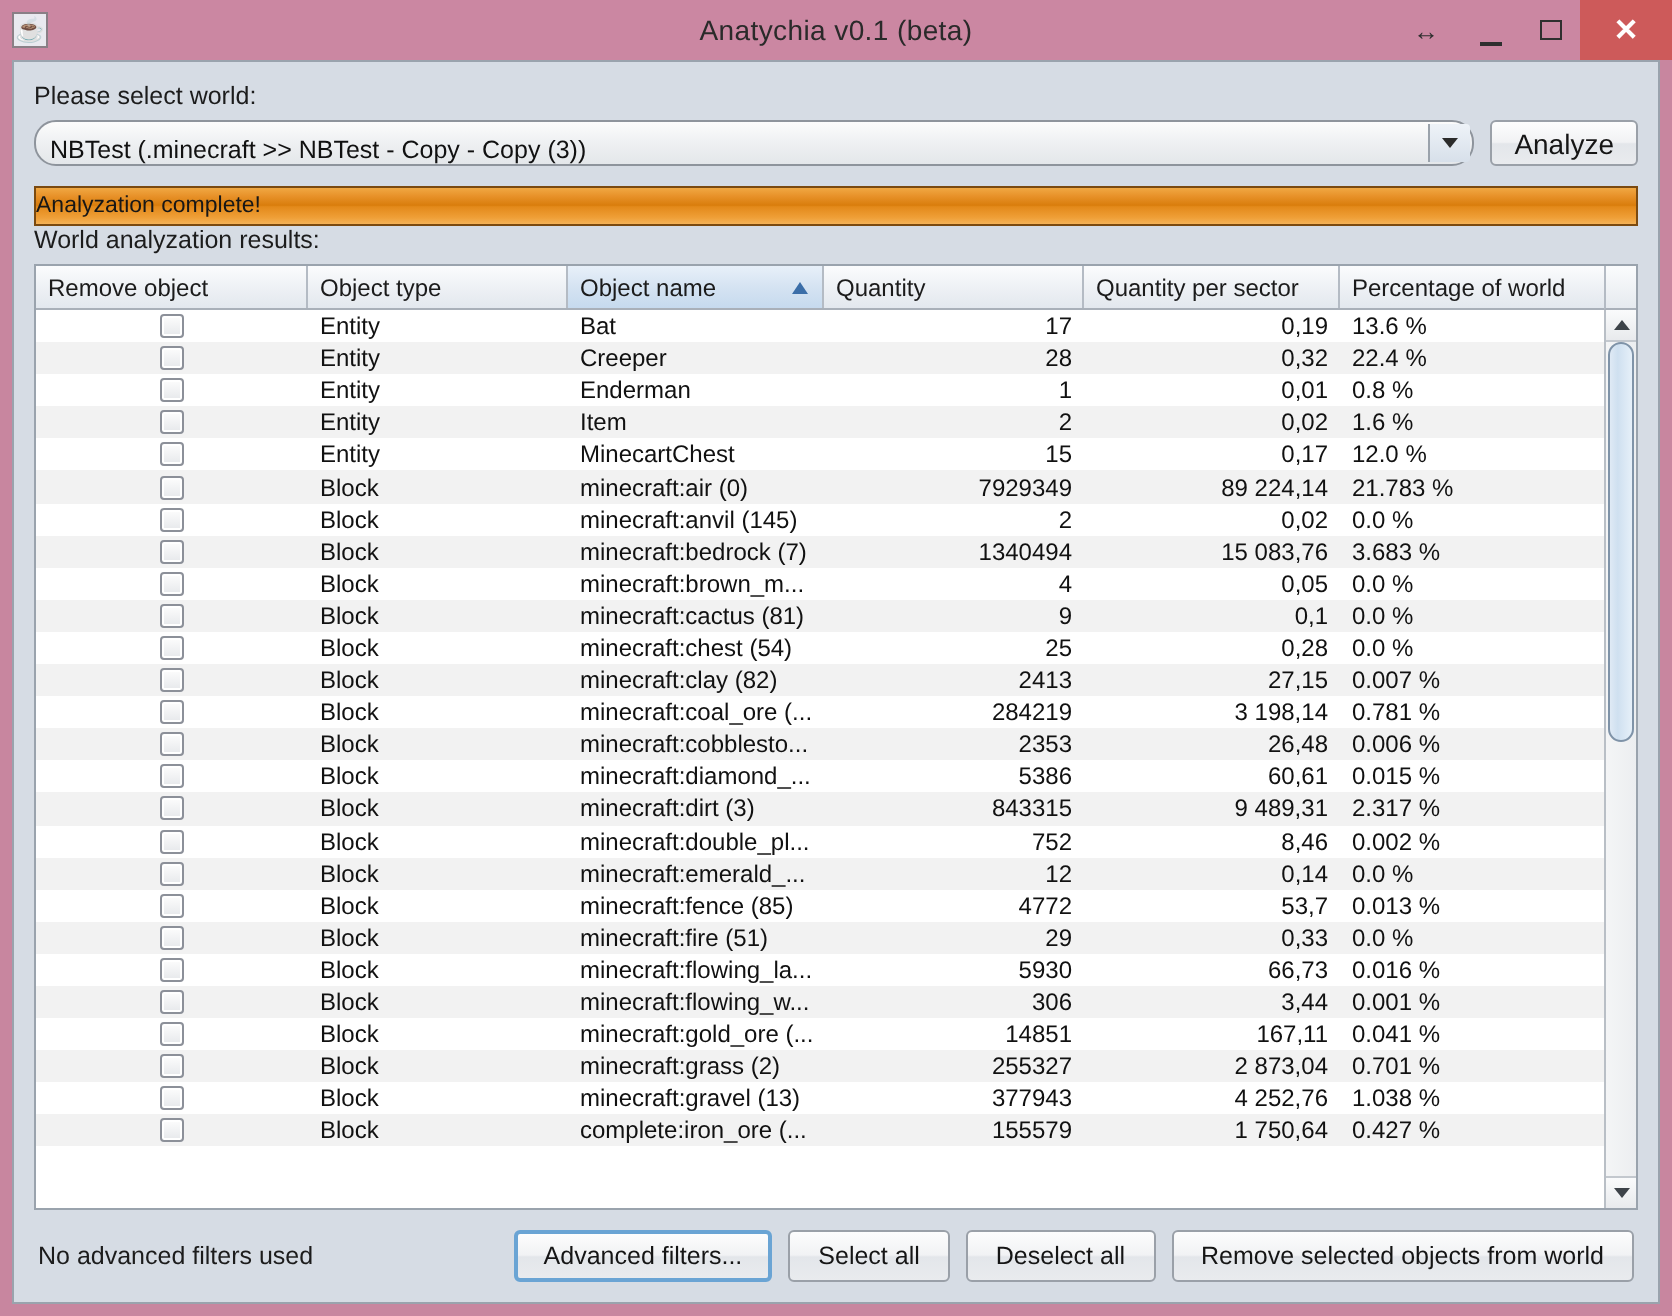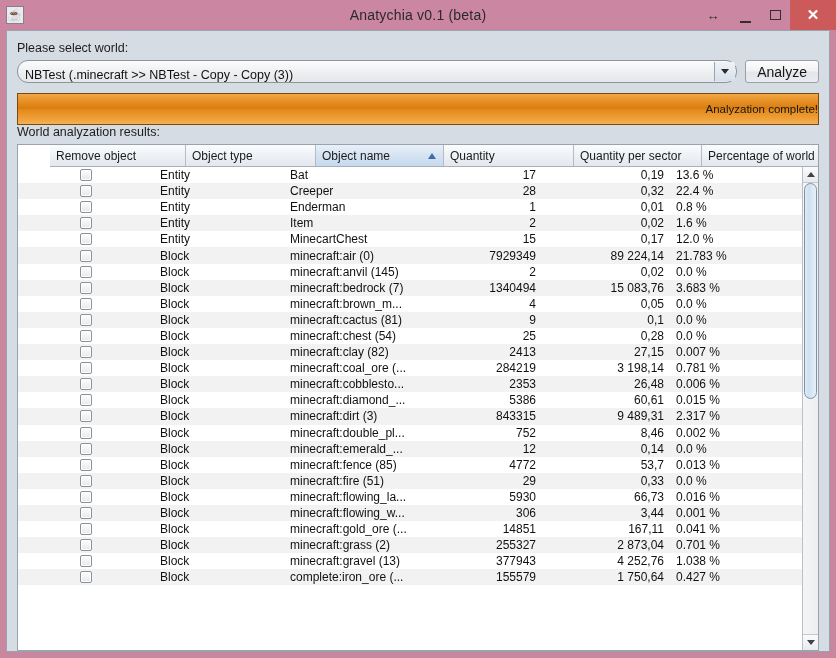--- a/index.html
+++ b/index.html
@@ -166,14 +166,14 @@
   
   .progress {
     margin-top: 10px;
-    height: 32px;
+    height: 20px;
     border: 1px solid #7b4a10;
     background: linear-gradient(to bottom,
         #f0a843 0%, #e8922a 22%, #d97d0c 48%,
         #e3891a 52%, #ef9f37 82%, #f4b257 100%);
     display: flex;
     align-items: center;
-    justify-content: flex-end;
+    justify-content: flex-start;
     position: relative;
   }
   .progress-text {

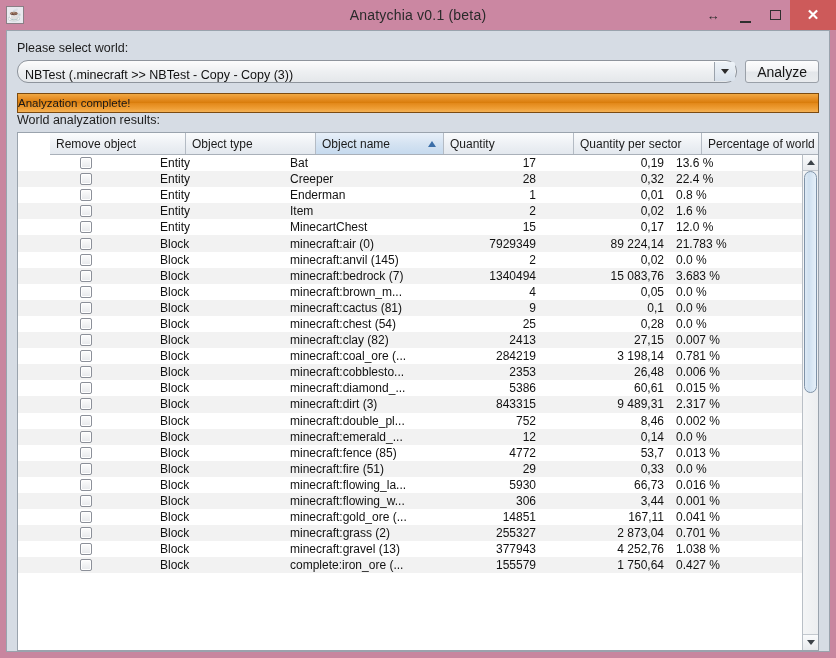--- a/index.html
+++ b/index.html
@@ -333,7 +333,7 @@
     border-bottom: 1px solid #a9b0b9;
     border-left: 1px solid #b4bbc4;
   }
-  .head-row { display: flex; flex: none; margin-left: 32px; }
+  .head-row { display: flex; flex: none; }
 
   
   .footer {

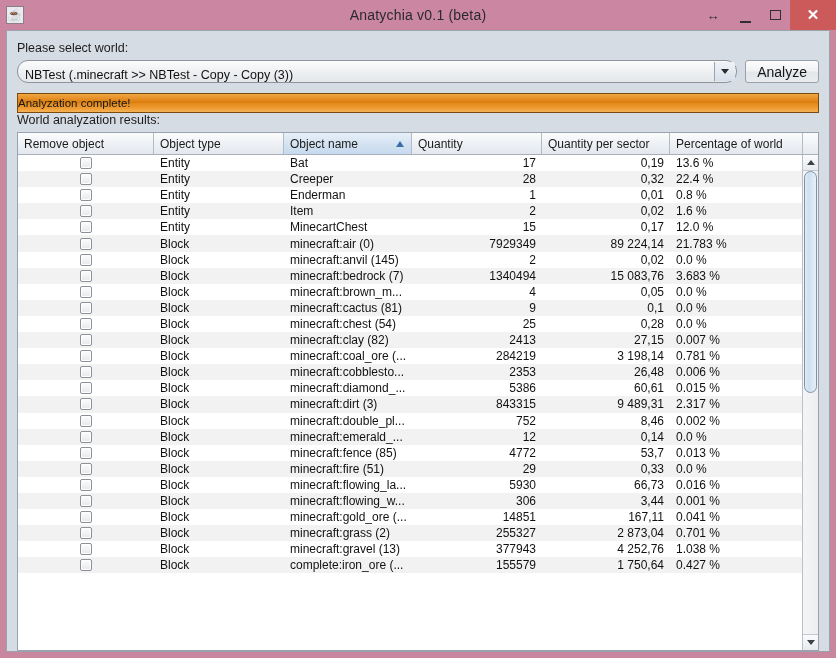--- a/index.html
+++ b/index.html
@@ -693,6 +693,15 @@
       </div>
     </div>
 
+    <div class="footer">
+      <div class="footer-status">No advanced filters used</div>
+      <div class="footer-buttons">
+        <button class="btn btn-footer focused">Advanced filters...</button>
+        <button class="btn btn-footer">Select all</button>
+        <button class="btn btn-footer">Deselect all</button>
+        <button class="btn btn-footer">Remove selected objects from world</button>
+      </div>
+    </div>
 
   </div>
 </div>

